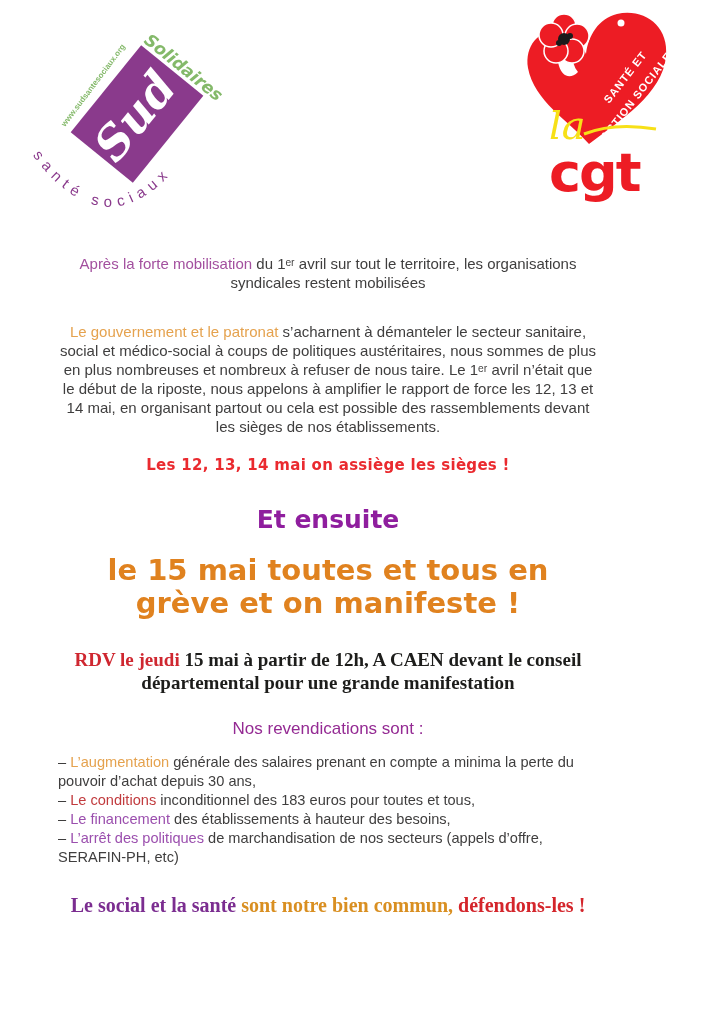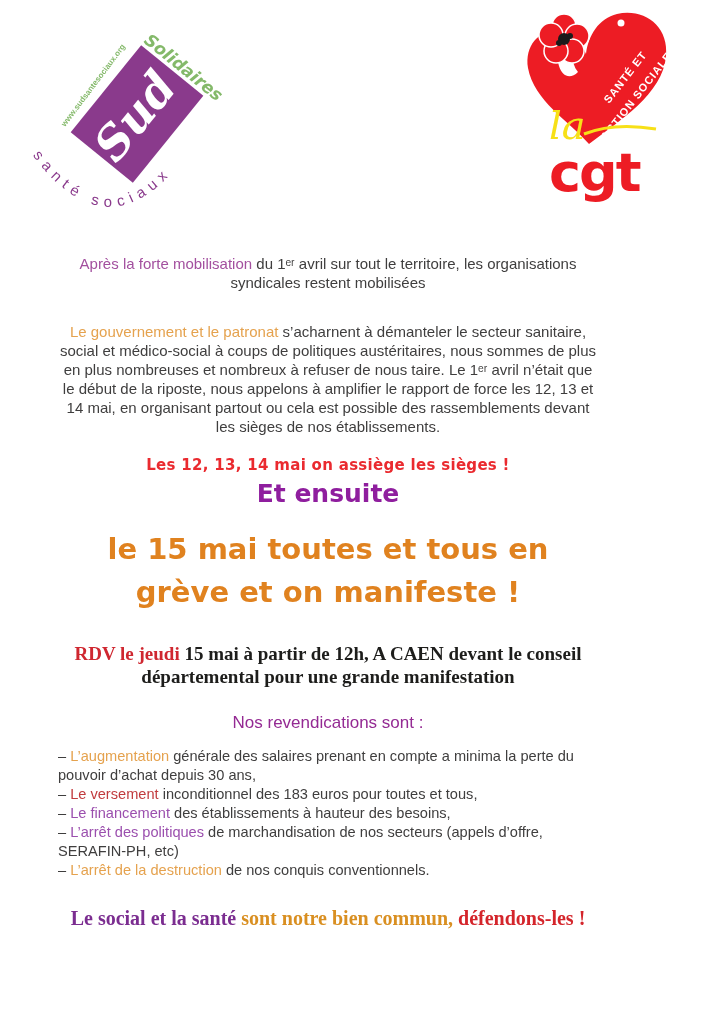--- a/index.html
+++ b/index.html
@@ -26,7 +26,7 @@
   .hl-orange{color:var(--highlight-orange);}
   .headline{font-family:"DejaVu Sans",sans-serif;font-weight:bold;text-align:center;margin:0;}
   .headline-red{margin-top:20px;font-size:15px;letter-spacing:.3px;color:var(--headline-red);}
-  .headline-purple{margin-top:5px;font-size:25px;color:var(--headline-purple);}
+  .headline-purple{margin-top:31px;font-size:25px;color:var(--headline-purple);}
   .headline-orange{margin-top:20px;font-size:29px;line-height:43px;color:var(--headline-orange);
                    max-width:600px;margin-left:auto;margin-right:auto;}
   .rdv{margin:28px auto 0;max-width:560px;font-family:"Liberation Serif",serif;font-weight:bold;

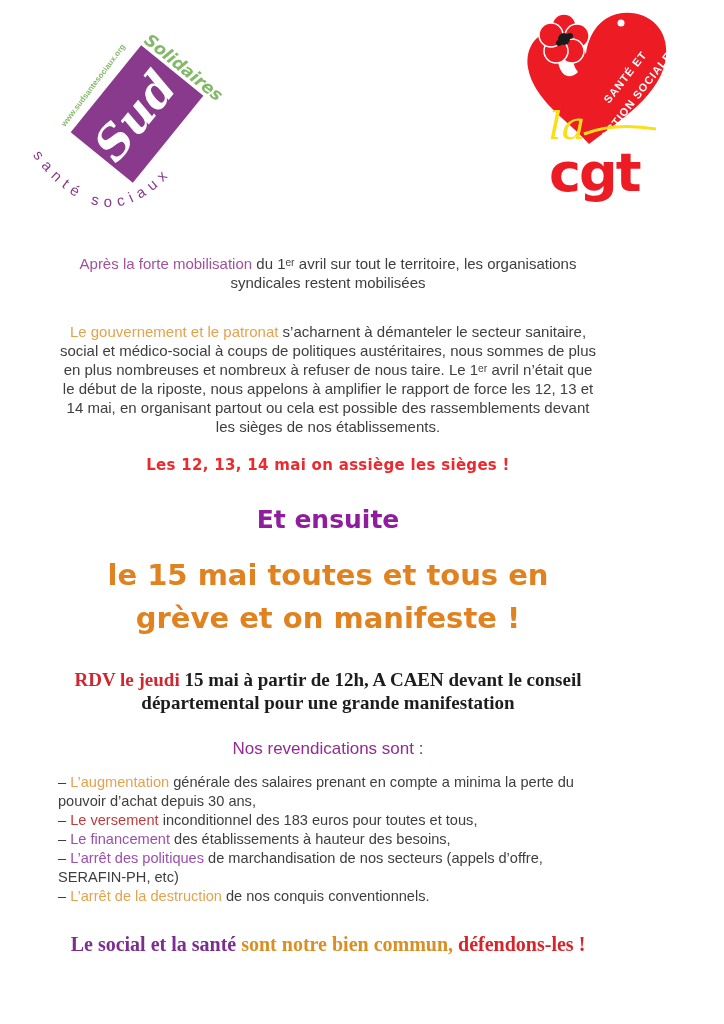--- a/index.html
+++ b/index.html
@@ -27,7 +27,7 @@
   .headline{font-family:"DejaVu Sans",sans-serif;font-weight:bold;text-align:center;margin:0;}
   .headline-red{margin-top:20px;font-size:15px;letter-spacing:.3px;color:var(--headline-red);}
   .headline-purple{margin-top:31px;font-size:25px;color:var(--headline-purple);}
-  .headline-orange{margin-top:20px;font-size:29px;line-height:43px;color:var(--headline-orange);
+  .headline-orange{margin-top:20px;font-size:29px;line-height:33px;color:var(--headline-orange);
                    max-width:600px;margin-left:auto;margin-right:auto;}
   .rdv{margin:28px auto 0;max-width:560px;font-family:"Liberation Serif",serif;font-weight:bold;
        font-size:19px;line-height:23px;color:var(--rdv-black);text-align:center;white-space:pre-wrap;}

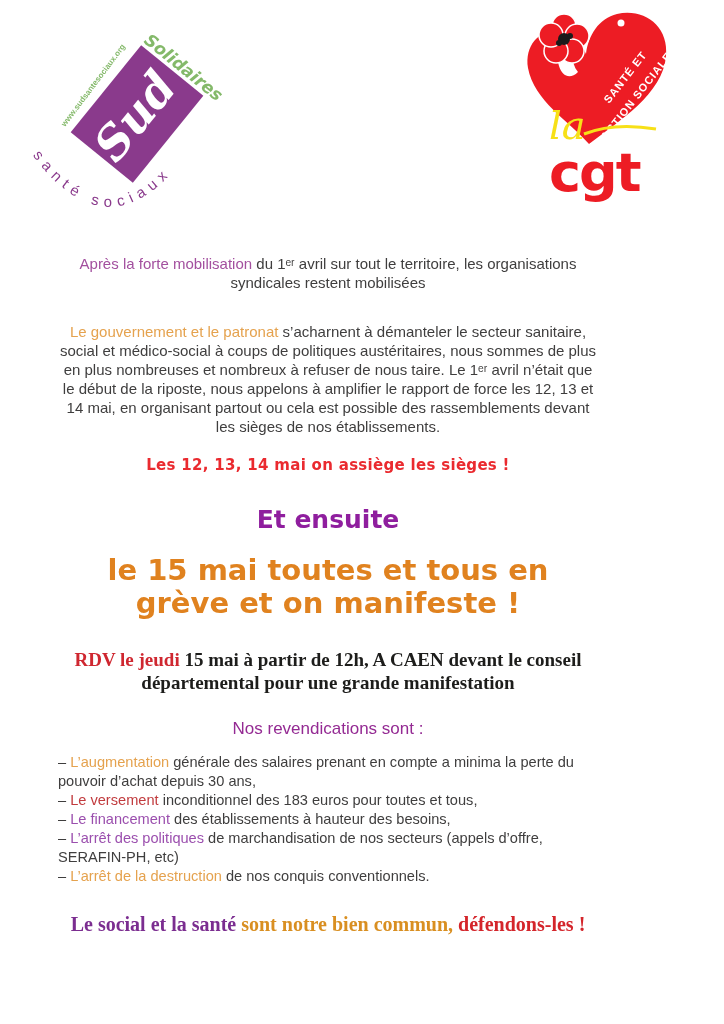--- a/index.html
+++ b/index.html
@@ -115,7 +115,7 @@
 
     <div class="demands">
       <div class="demand-item"><span class="dash">– </span><span class="lead" data-color="orange">L’augmentation</span><span> générale des salaires prenant en compte a minima la perte du pouvoir d’achat depuis 30 ans,</span></div>
-      <div class="demand-item"><span class="dash">– </span><span class="lead" data-color="red">Le versement</span><span> inconditionnel des 183 euros pour toutes et tous,</span></div>
+      <div class="demand-item"><span class="dash">– </span><span class="lead" data-color="red">Le conditions</span><span> inconditionnel des 183 euros pour toutes et tous,</span></div>
       <div class="demand-item"><span class="dash">– </span><span class="lead" data-color="purple">Le financement</span><span> des établissements à hauteur des besoins,</span></div>
       <div class="demand-item"><span class="dash">– </span><span class="lead" data-color="purple">L’arrêt des politiques</span><span> de marchandisation de nos secteurs (appels d’offre, SERAFIN-PH, etc)</span></div>
       <div class="demand-item"><span class="dash">– </span><span class="lead" data-color="orange">L’arrêt de la destruction</span><span> de nos conquis conventionnels.</span></div>

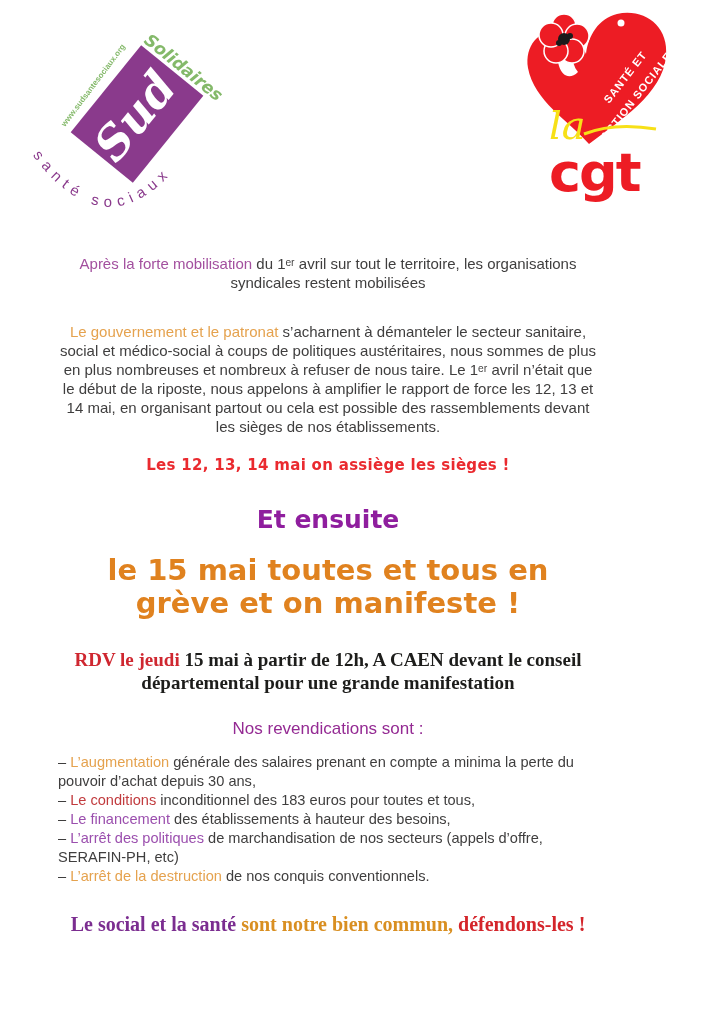--- a/index.html
+++ b/index.html
@@ -118,7 +118,6 @@
       <div class="demand-item"><span class="dash">– </span><span class="lead" data-color="red">Le conditions</span><span> inconditionnel des 183 euros pour toutes et tous,</span></div>
       <div class="demand-item"><span class="dash">– </span><span class="lead" data-color="purple">Le financement</span><span> des établissements à hauteur des besoins,</span></div>
       <div class="demand-item"><span class="dash">– </span><span class="lead" data-color="purple">L’arrêt des politiques</span><span> de marchandisation de nos secteurs (appels d’offre, SERAFIN-PH, etc)</span></div>
-      <div class="demand-item"><span class="dash">– </span><span class="lead" data-color="orange">L’arrêt de la destruction</span><span> de nos conquis conventionnels.</span></div>
     </div>
 
     <p class="footer-slogan"><span class="f-purple">Le social et la santé</span><span class="f-orange"> sont notre bien commun,</span><span class="f-red"> défendons-les !</span></p>

